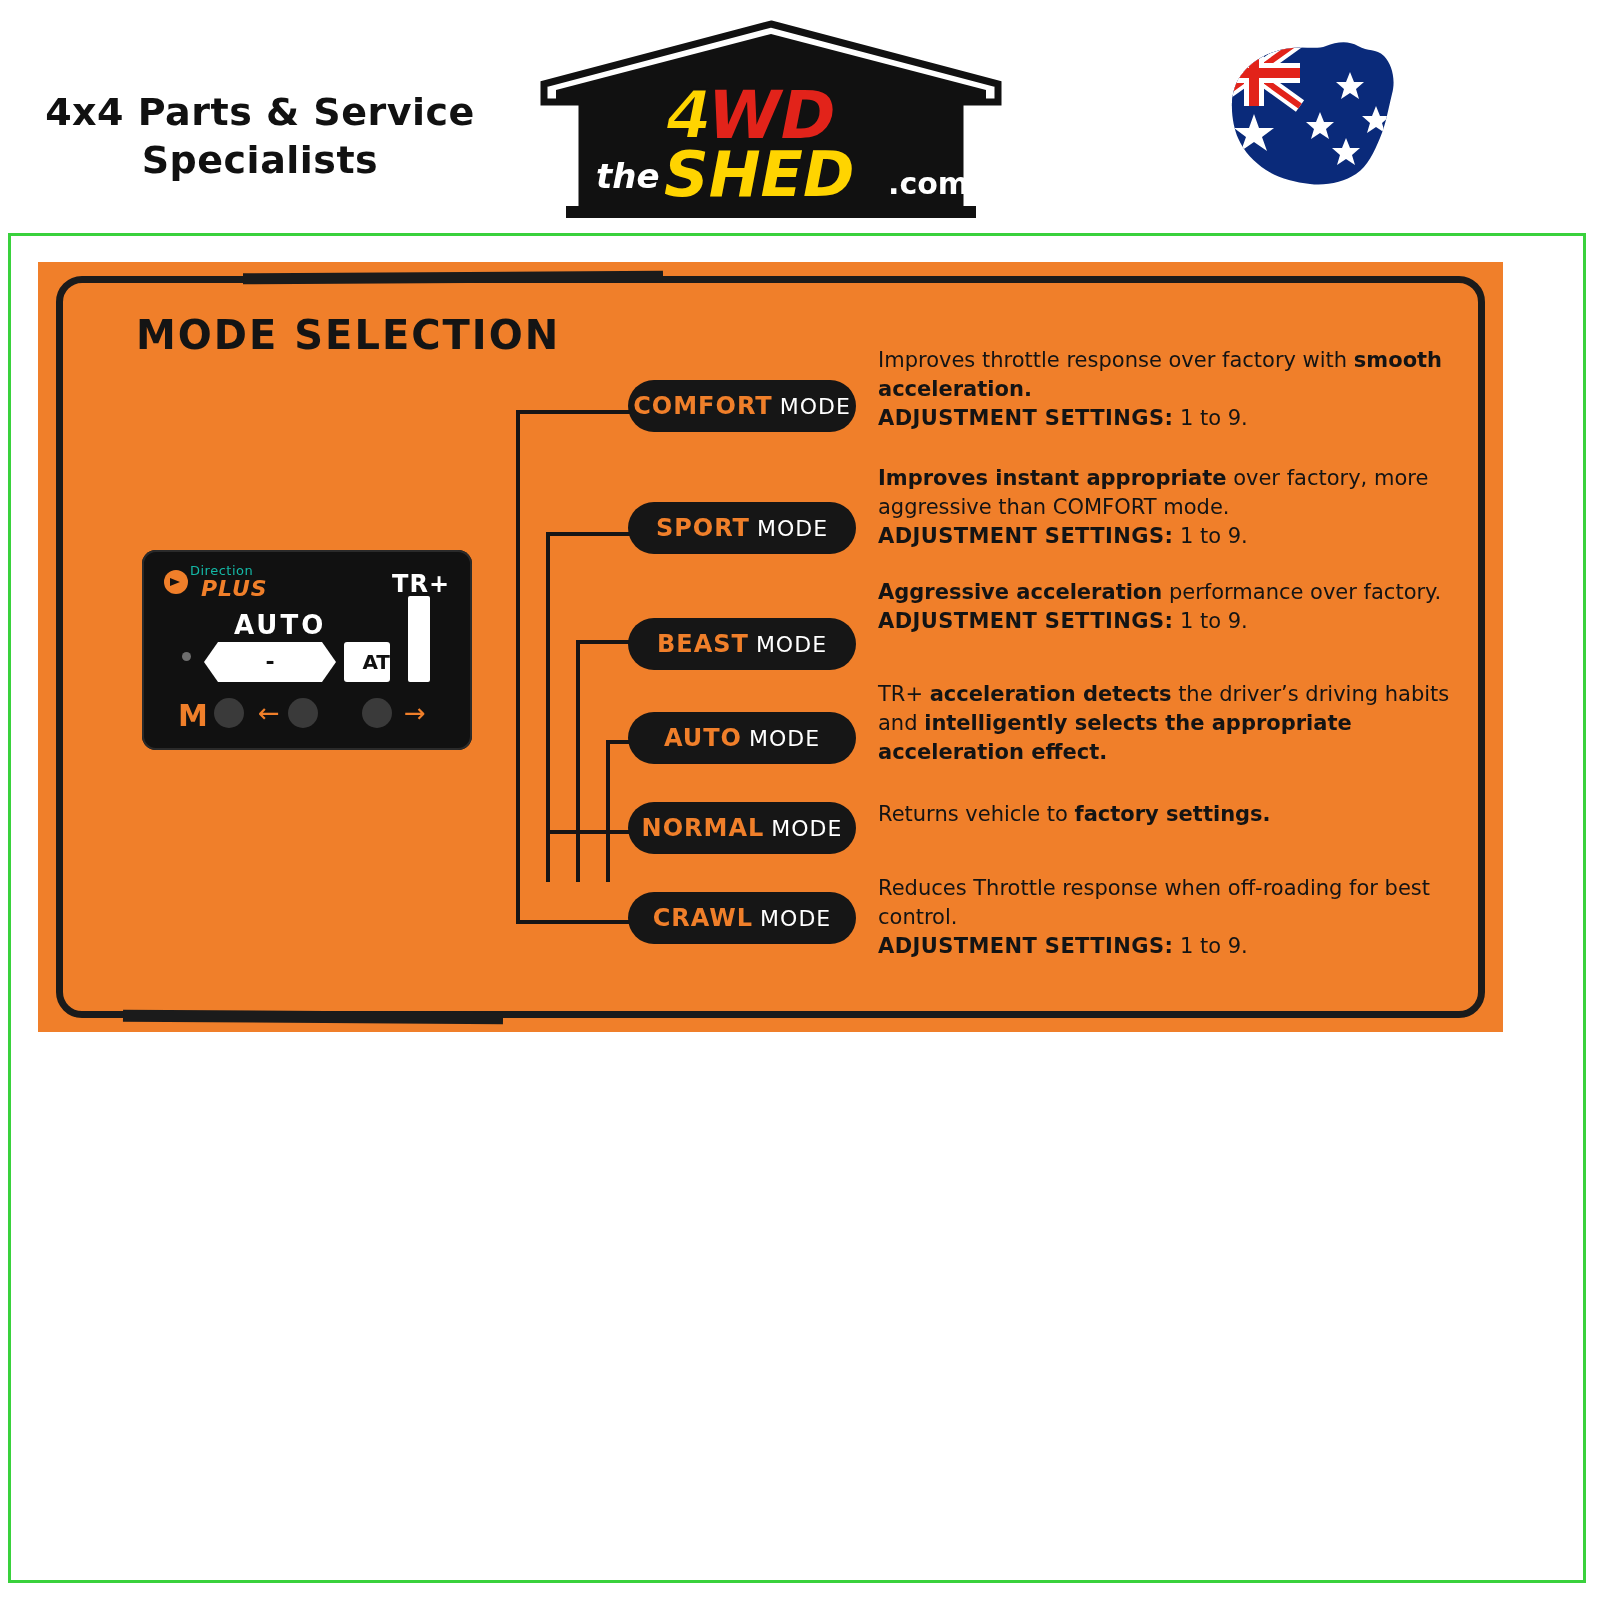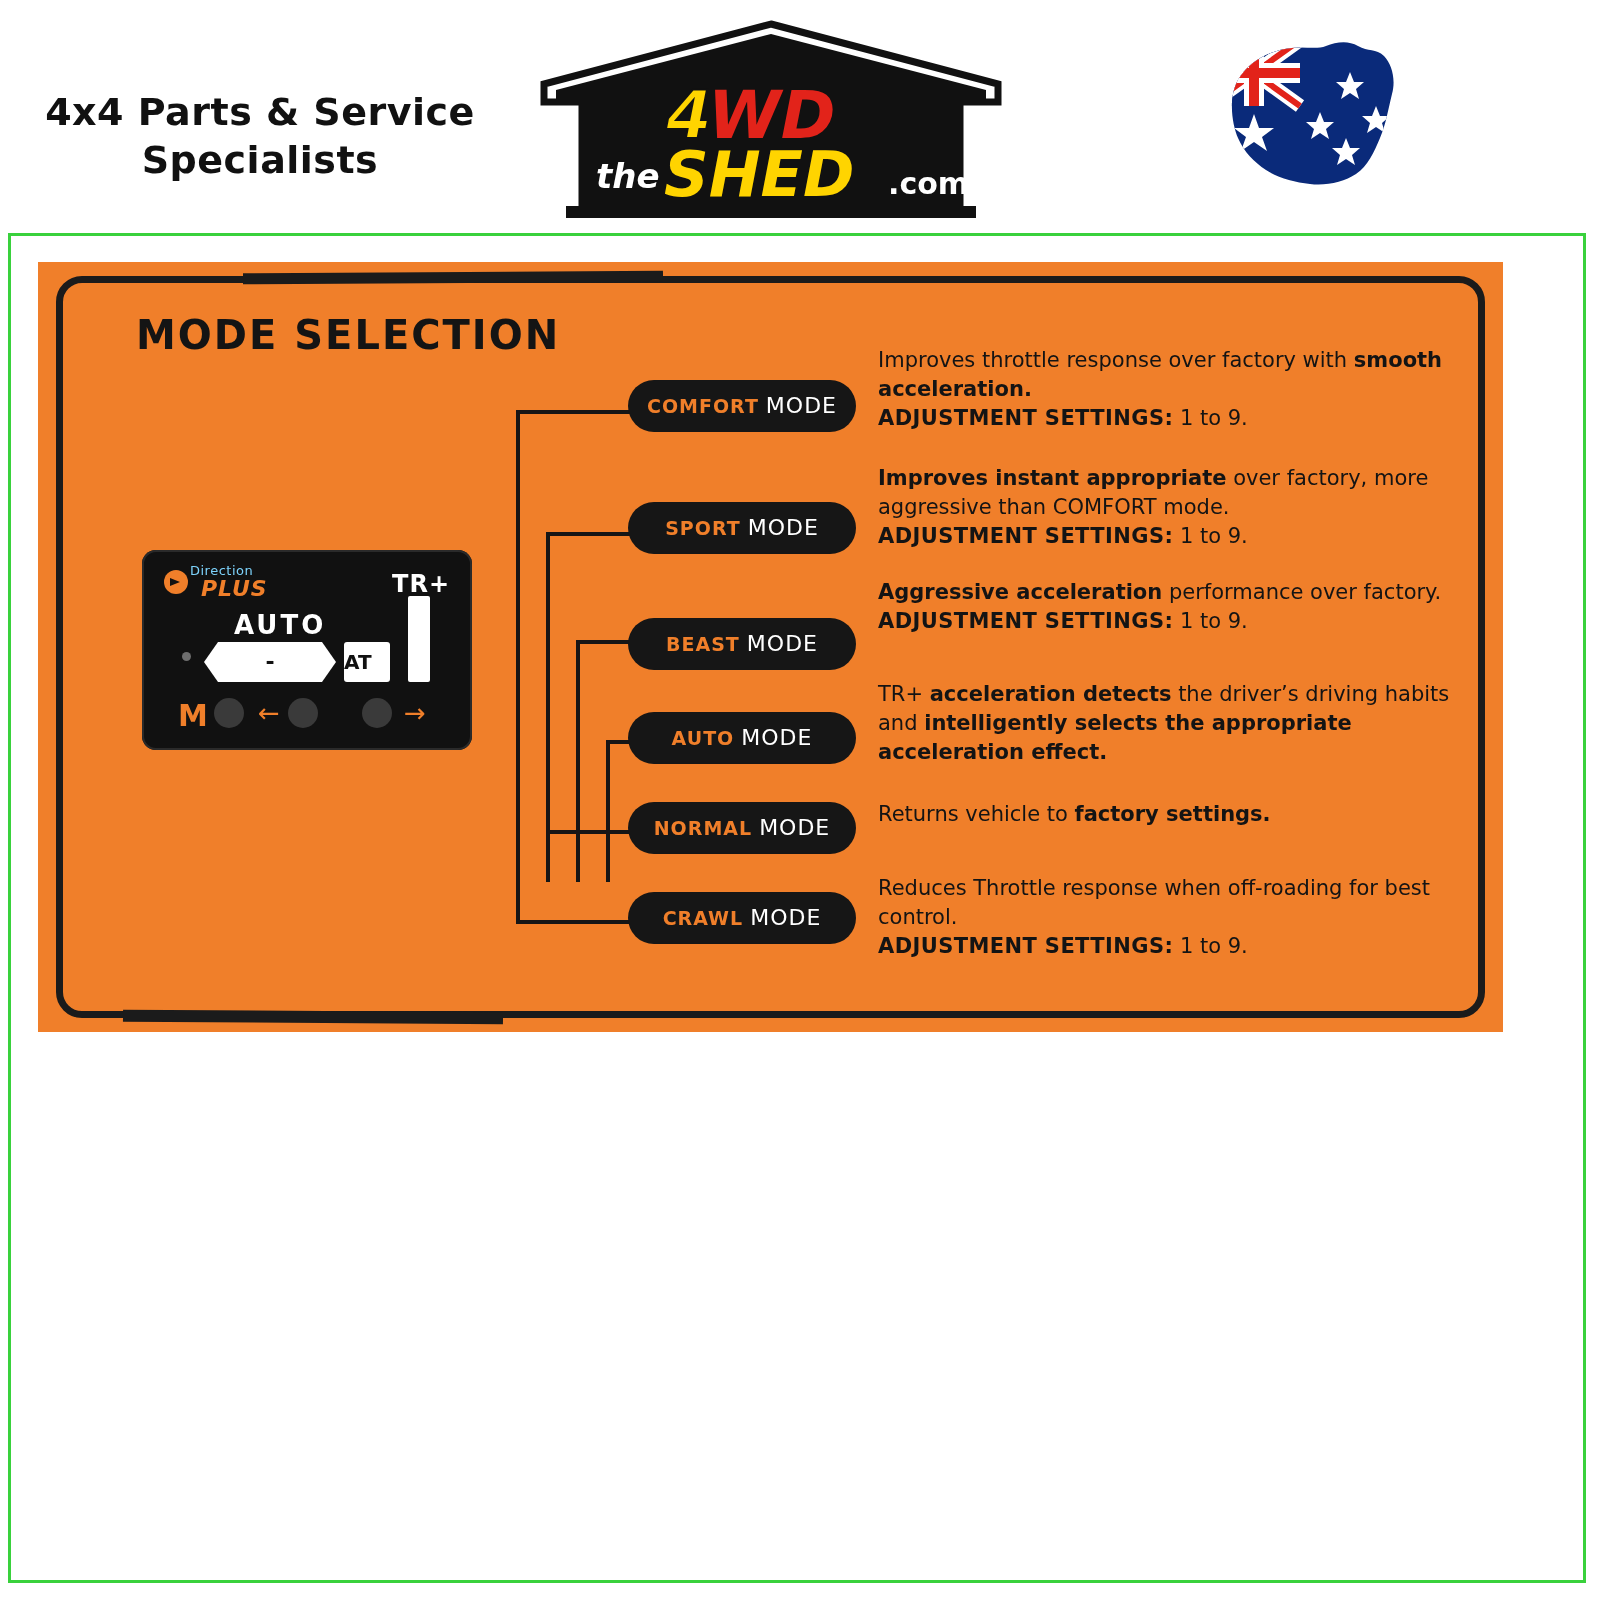--- a/index.html
+++ b/index.html
@@ -288,7 +288,7 @@
   .mode-pill .mname {
     font-family: "DejaVu Sans", sans-serif;
     font-weight: bold;
-    font-size: 19px;
+    font-size: 24px;
     color: #f07f2a;
     letter-spacing: 1px;
   }

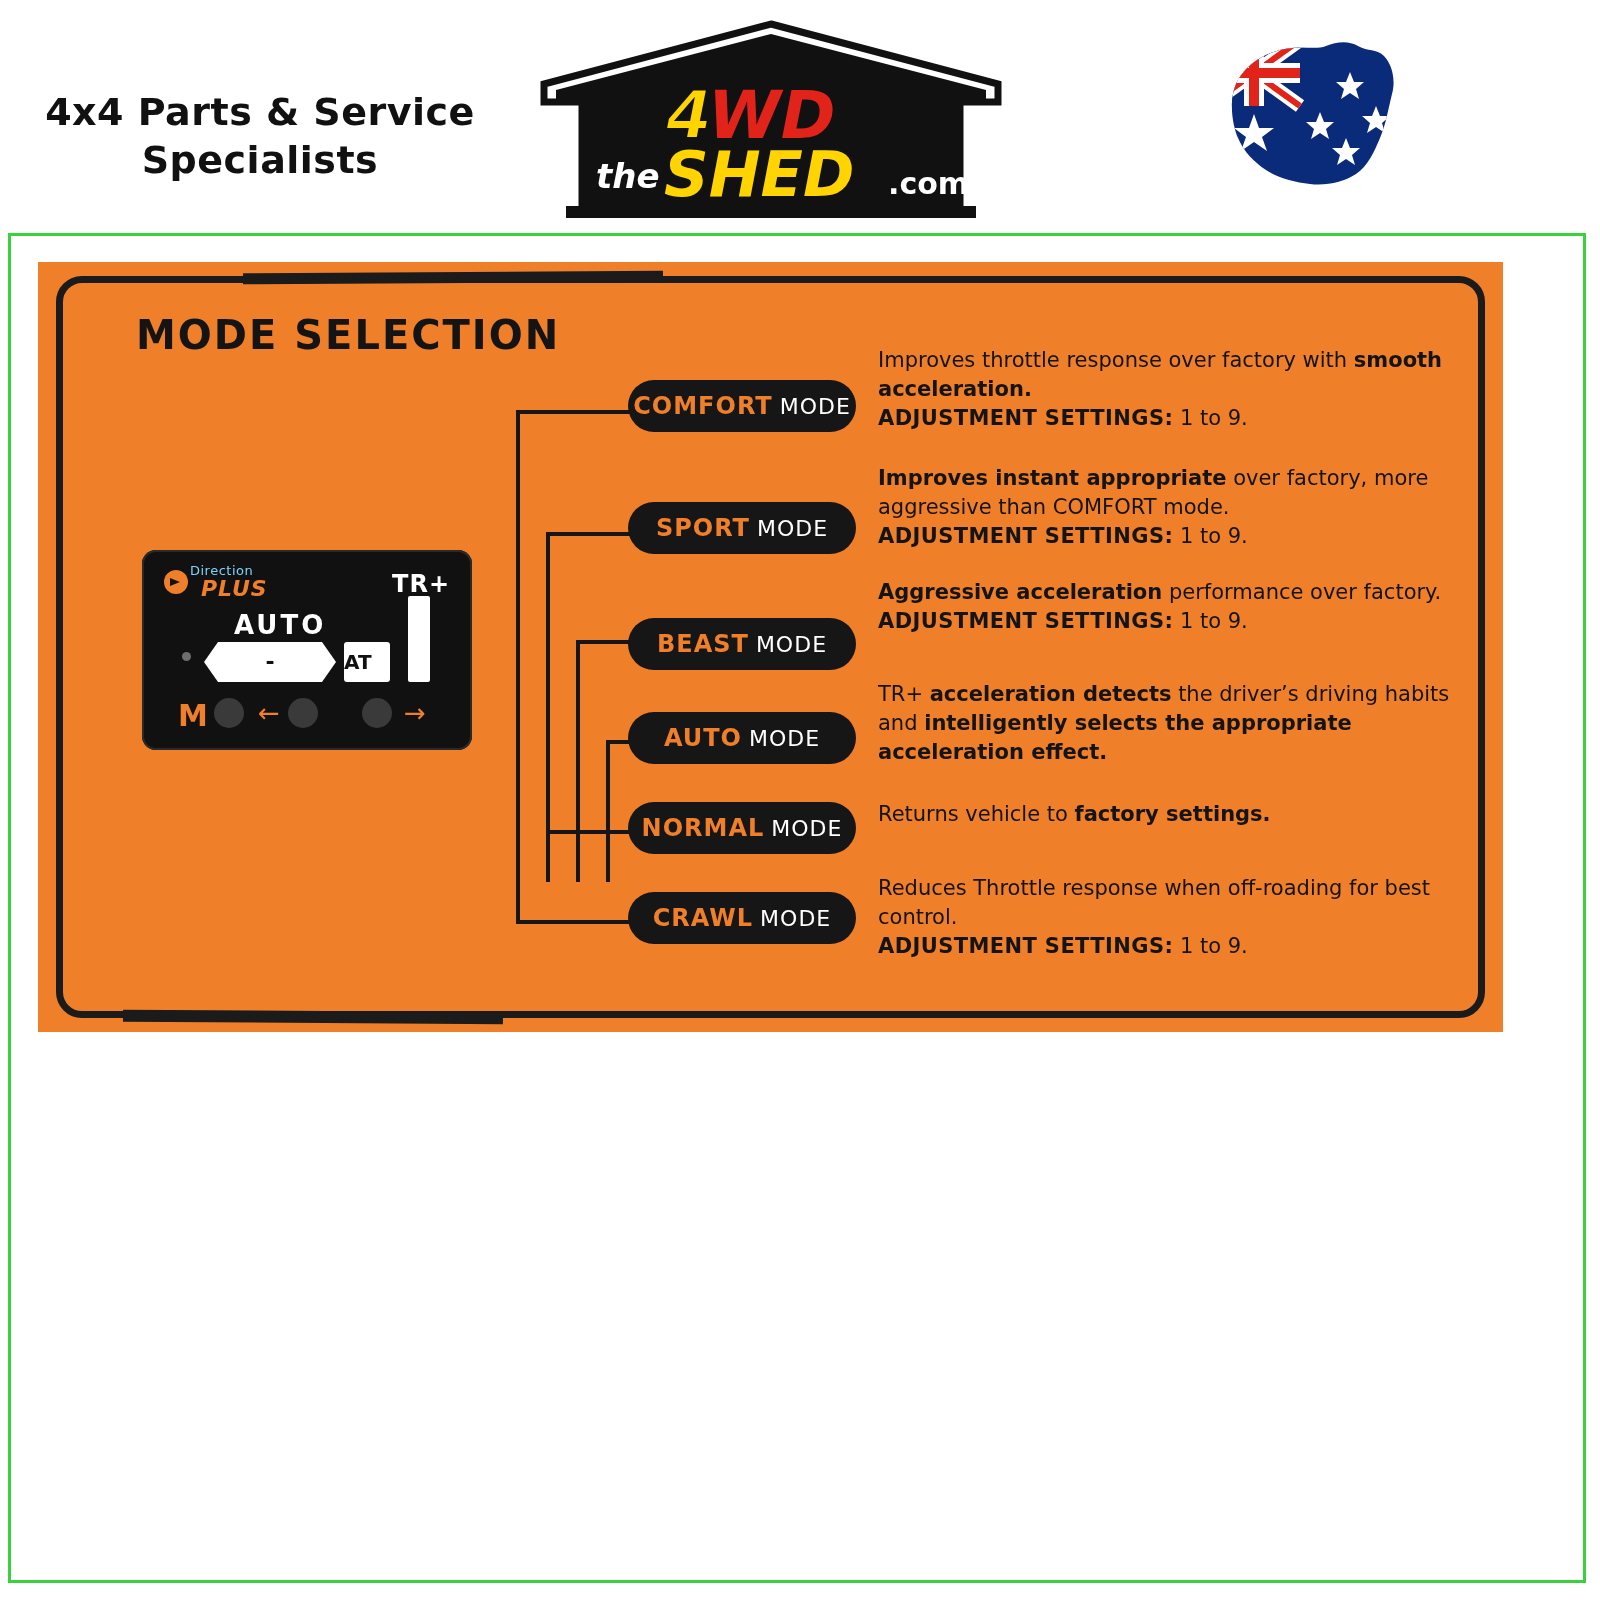--- a/index.html
+++ b/index.html
@@ -134,7 +134,7 @@
   .brand-top {
     font-family: "DejaVu Sans", sans-serif;
     font-size: 13px;
-    color: #7dd3fc;
+    color: #14b8a6;
     letter-spacing: 0.5px;
     margin-left: 26px;
     line-height: 14px;

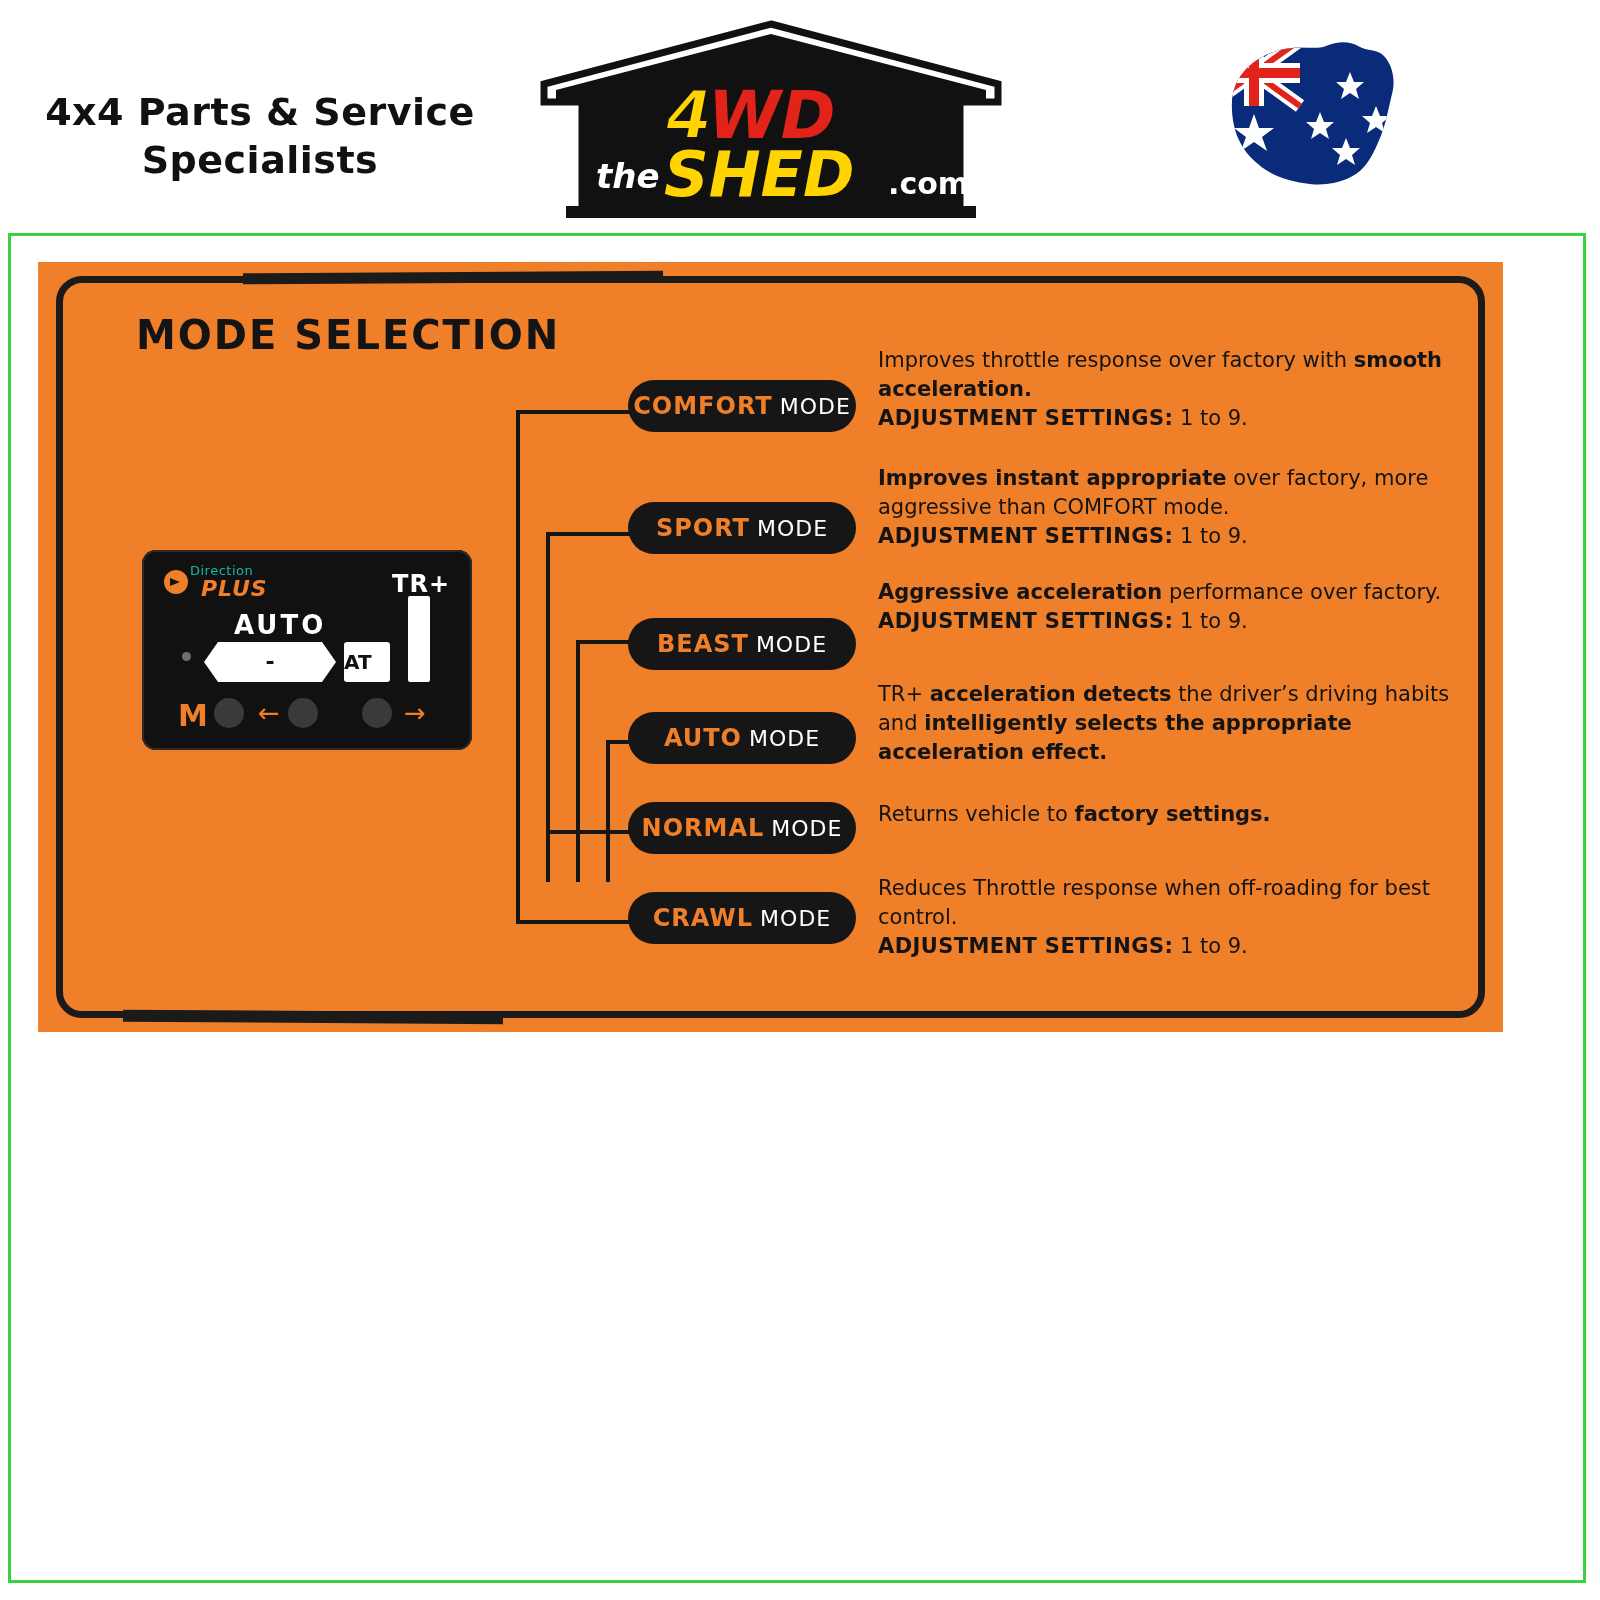--- a/index.html
+++ b/index.html
@@ -211,7 +211,7 @@
     font-family: "DejaVu Sans", sans-serif;
     font-weight: bold;
     font-size: 20px;
-    text-align: left;
+    text-align: right;
     line-height: 40px;
     border-radius: 3px;
   }

